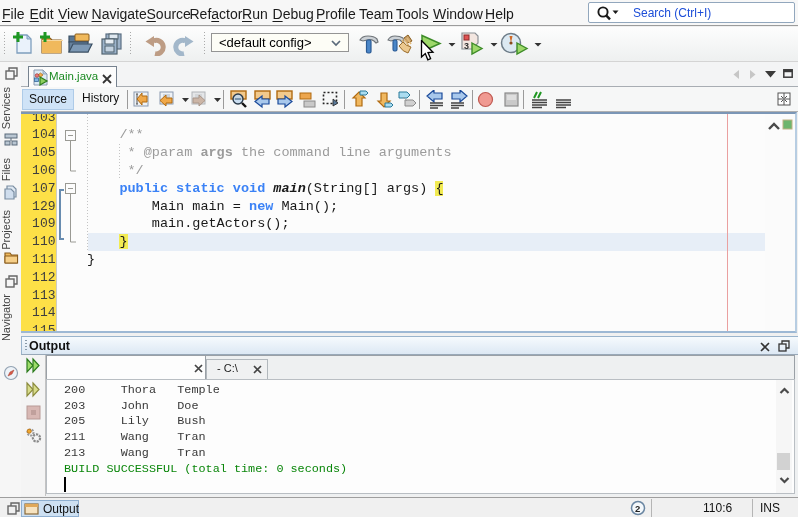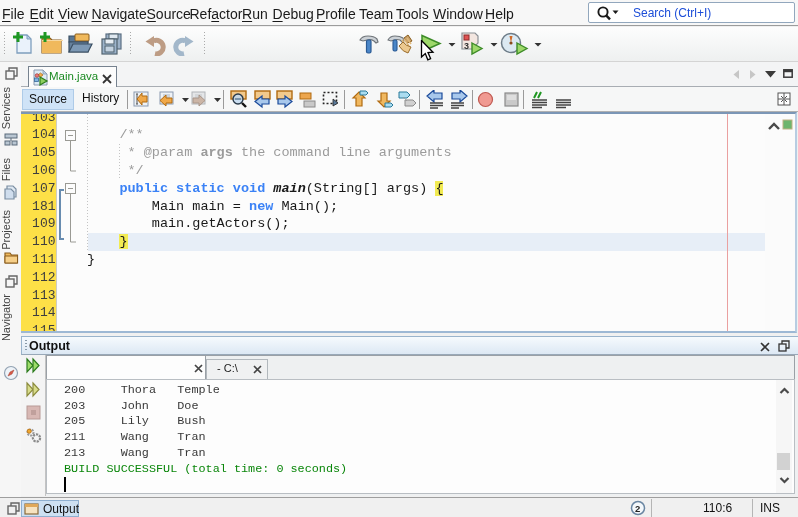--- a/index.html
+++ b/index.html
@@ -132,6 +132,14 @@
     <path d="M21.5 7.5 L13 2 L13 13 Z" fill="#a2b7ca"></path>
   </svg>
 
+  <div id="combo">
+      <span>&lt;default config&gt;</span>
+    <div class="cbtn">
+        <svg width="18" height="17" viewBox="0 0 18 17" style="position:absolute;left:0px;top:0px">
+          <path d="M5 7 l4 4 l4 -4" fill="none" stroke="#5a6a7a" stroke-width="1.7"></path>
+        </svg>
+      </div>
+  </div>
 
   <svg class="tico" style="left:357px;top:6px" width="24" height="22" viewBox="0 0 24 22">
     <path d="M3 7 q2 -4 8 -4 q6 0 9 3 l1 3 l-2 1 l-2 -2 q-3 -2 -7 -1 l-4 1 z" fill="#ccd1d6" stroke="#70757a" stroke-width="1.2"></path>

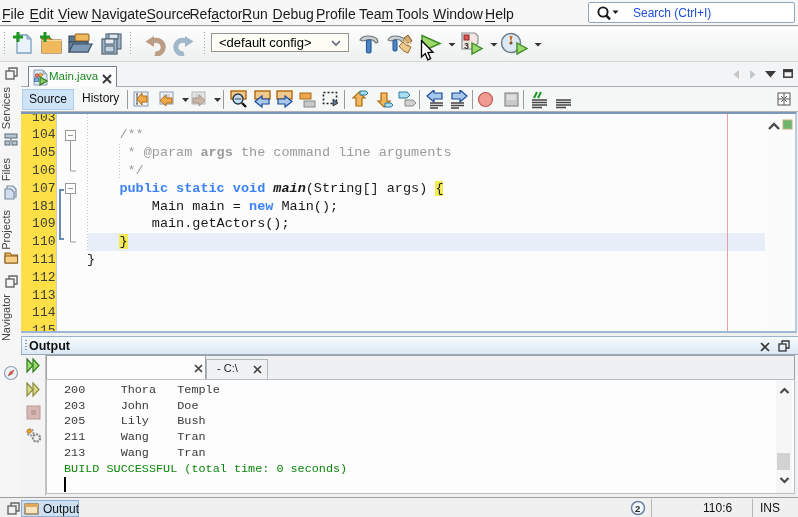--- a/index.html
+++ b/index.html
@@ -369,7 +369,7 @@
     <div class="lnum" style="top:30.2px">105</div>
     <div class="lnum" style="top:48px">106</div>
     <div class="lnum" style="top:65.8px">107</div>
-    <div class="lnum" style="top:83.6px">181</div>
+    <div class="lnum" style="top:83.6px">129</div>
     <div class="lnum" style="top:101.4px">109</div>
     <div class="lnum" style="top:119.2px">110</div>
     <div class="lnum" style="top:137px">111</div>

